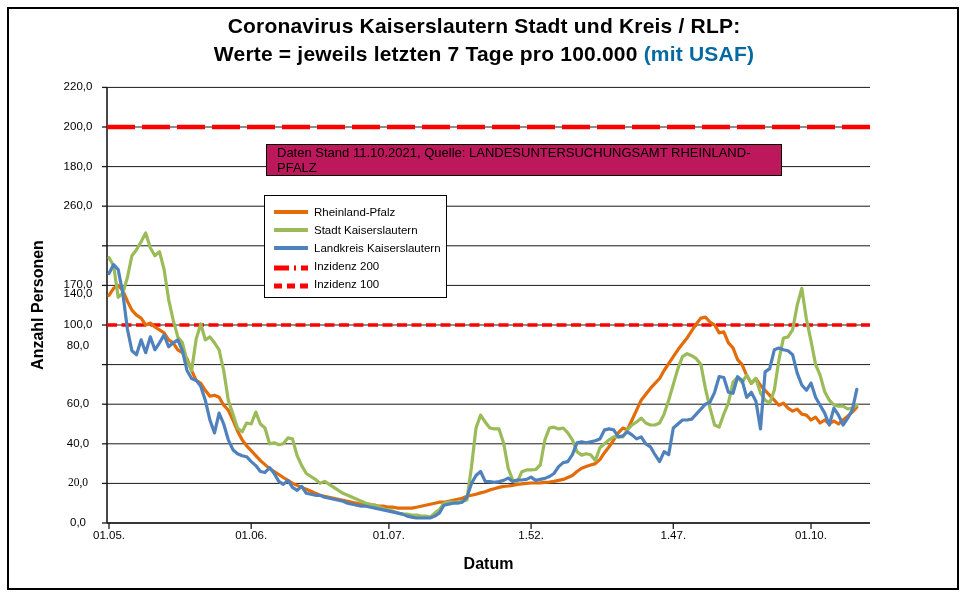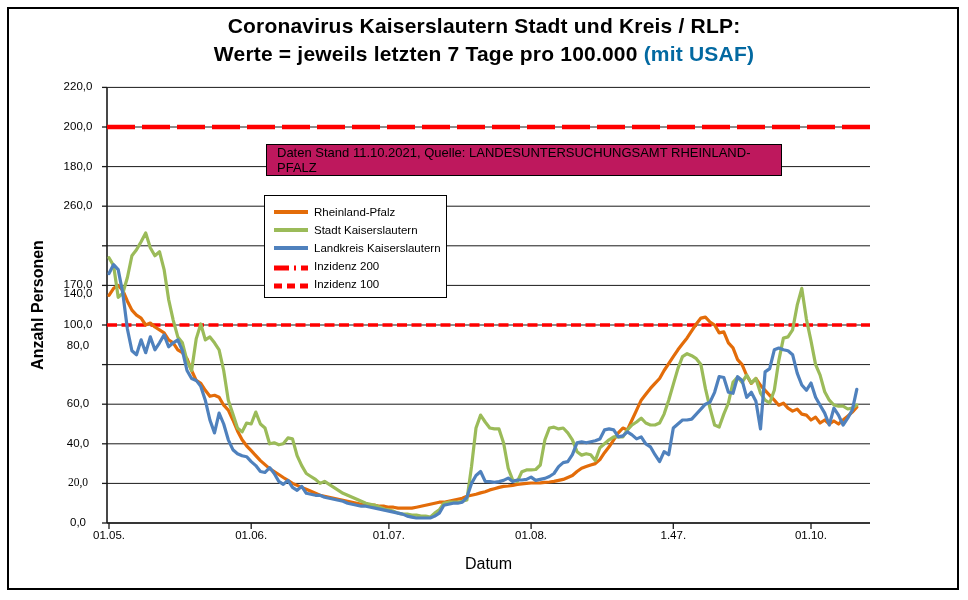--- a/index.html
+++ b/index.html
@@ -96,7 +96,7 @@
     <div class="xlab" style="left: 79px;">01.05.</div>
     <div class="xlab" style="left: 221.228px;">01.06.</div>
     <div class="xlab" style="left: 358.868px;">01.07.</div>
-    <div class="xlab" style="left: 501.096px;">01.08.</div>
+    <div class="xlab" style="left: 501.096px;">1.52.</div>
     <div class="xlab" style="left: 643.324px;">1.47.</div>
     <div class="xlab" style="left: 780.964px;">01.10.</div>
   </div>

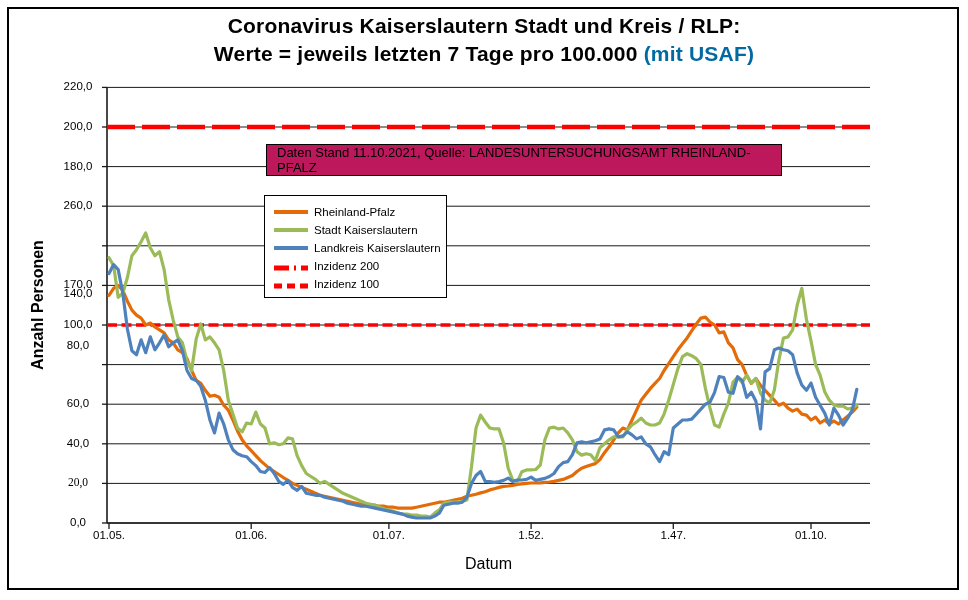--- a/index.html
+++ b/index.html
@@ -28,7 +28,7 @@
   #y-axis-title{position:absolute;left:38px;top:305px;transform:translate(-50%,-50%) rotate(-90deg);
         font-weight:bold;font-size:16px;white-space:nowrap;}
   #x-axis-title{position:absolute;left:107px;width:763px;text-align:center;top:555px;
-        font-weight:normal;font-size:16px;}
+        font-weight:bold;font-size:16px;}
 </style>
 </head>
 <body>

